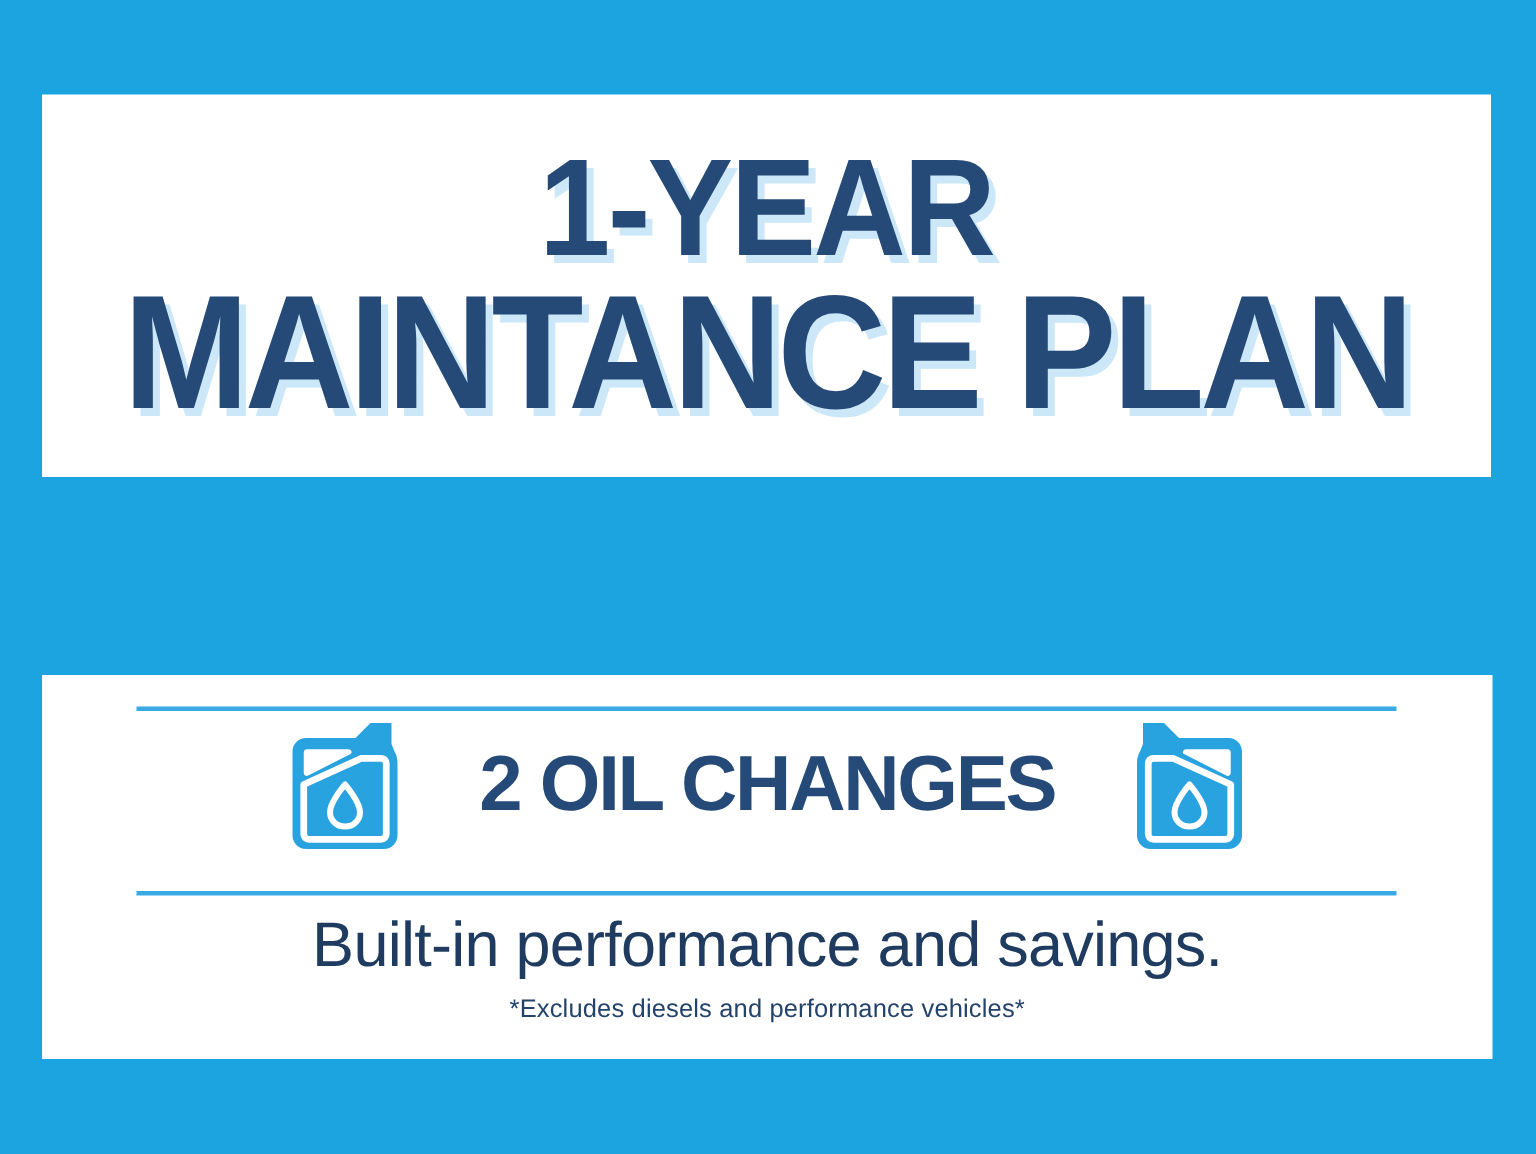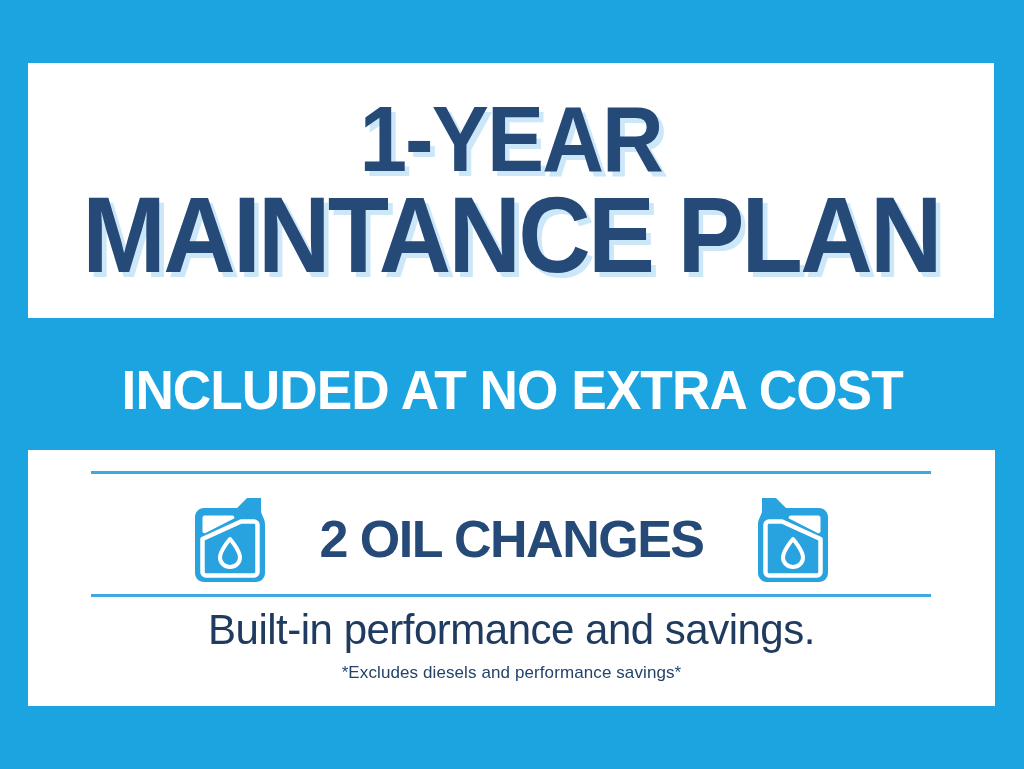--- a/index.html
+++ b/index.html
@@ -170,9 +170,6 @@
     <div class="headline-line line2">MAINTANCE PLAN</div>
   </div>
 
-  <div class="subheading">
-    <div class="subheading-text">INCLUDED AT NO EXTRA COST</div>
-  </div>
 
   <div class="detail-panel">
 

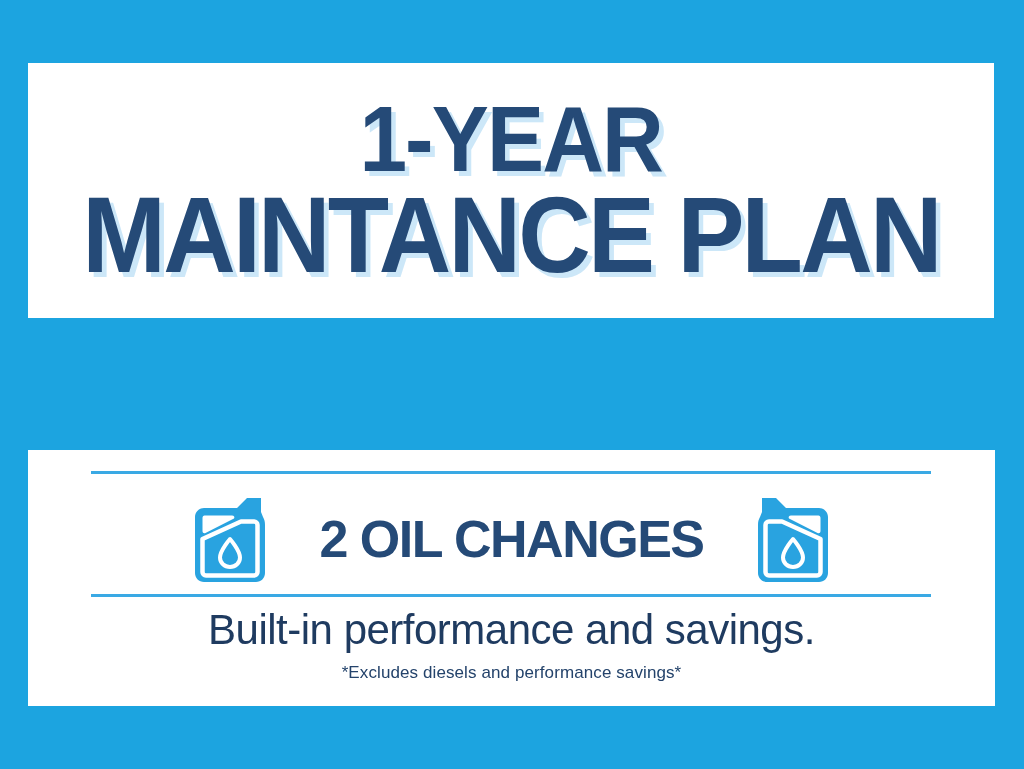--- a/index.html
+++ b/index.html
@@ -108,7 +108,7 @@
   .offer-row {
     position:absolute;
     left:0;
-    top:40px;
+    top:24px;
     width:967px;
     height:98px;
     display:flex;

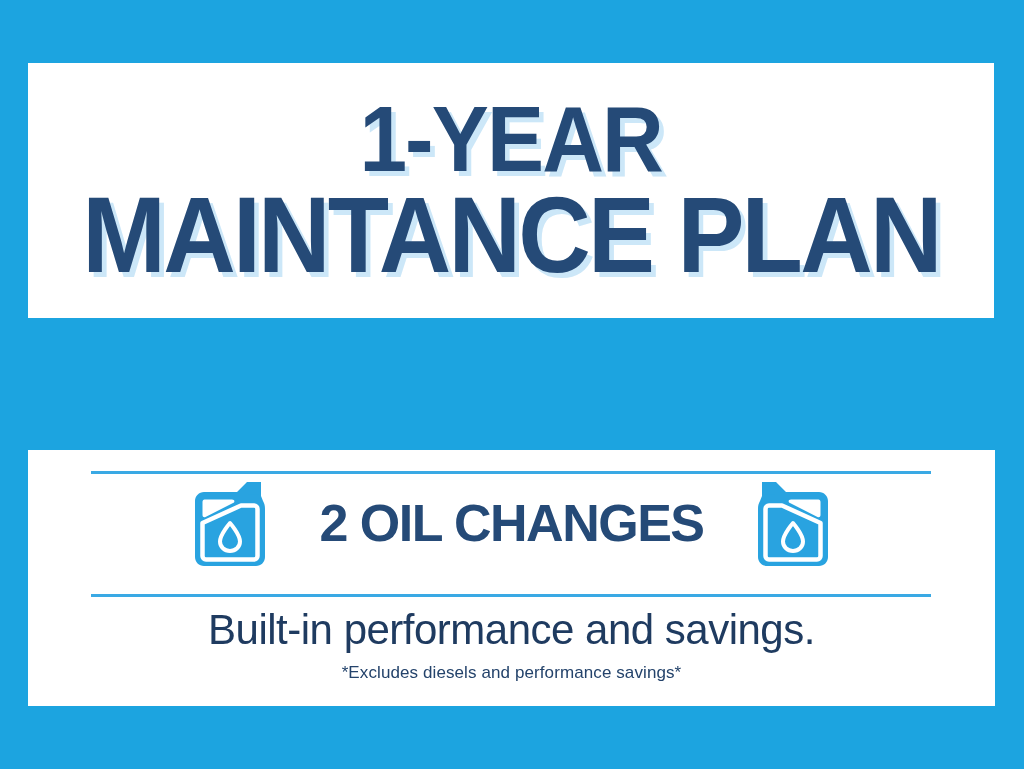--- a/index.html
+++ b/index.html
@@ -220,7 +220,7 @@
 
     <div class="tagline">Built-in performance and savings.</div>
 
-    <div class="disclaimer">*Excludes diesels and performance savings*</div>
+    <div class="disclaimer">*Excludes diesels and performance vehicles*</div>
 
   </div>
 

